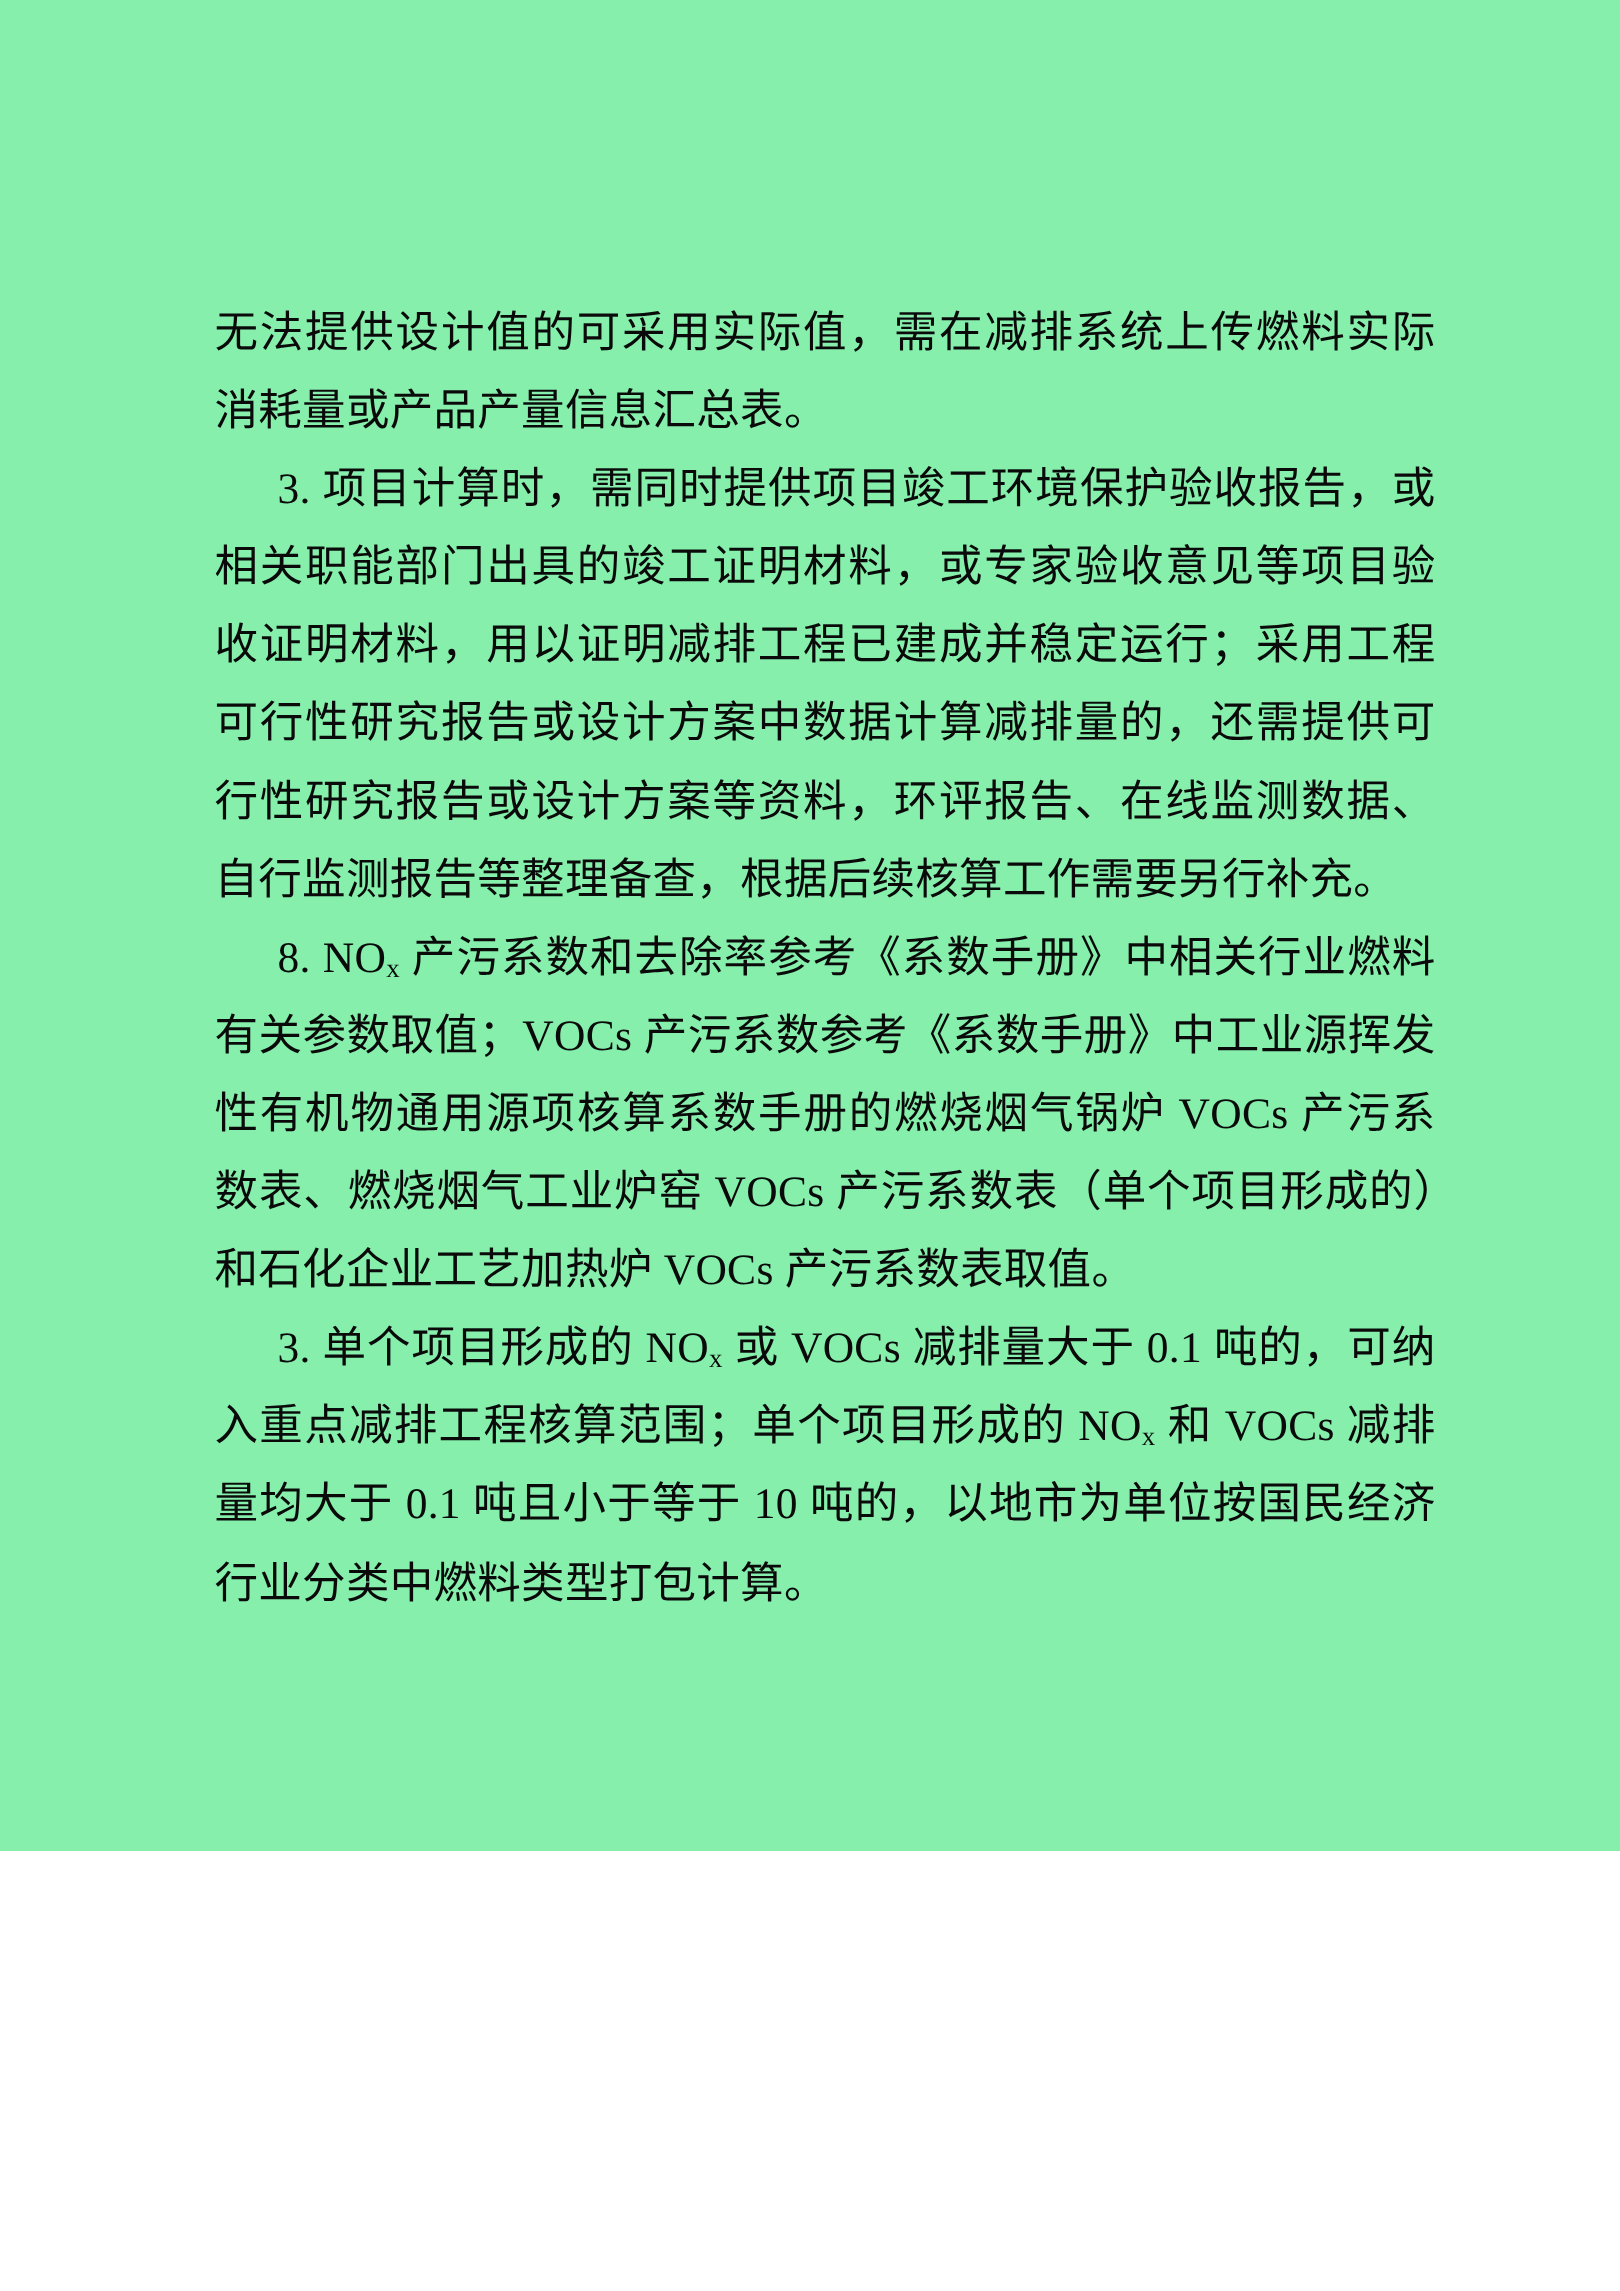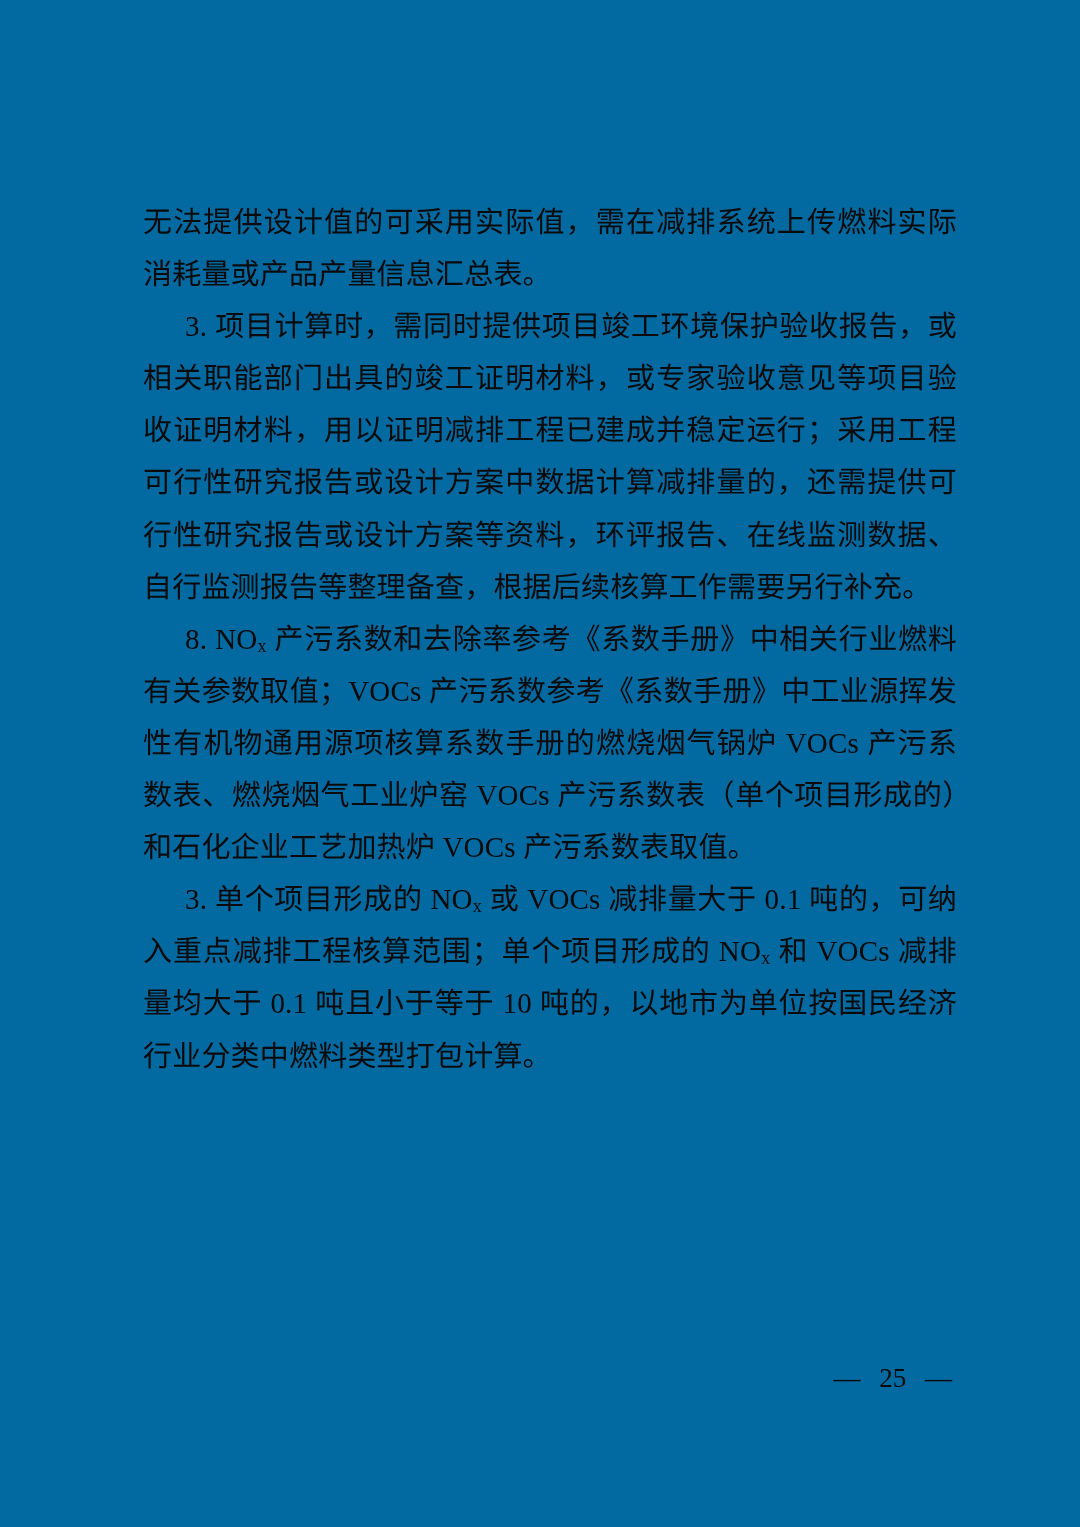--- a/index.html
+++ b/index.html
@@ -16,8 +16,8 @@
   .page {
     position: relative;
     width: 1080px;
-    height: 1527px;
-    background: #0369a1;
+    height: 1234px;
+    background: #86efac;
     overflow: hidden;
   }
   .content {

